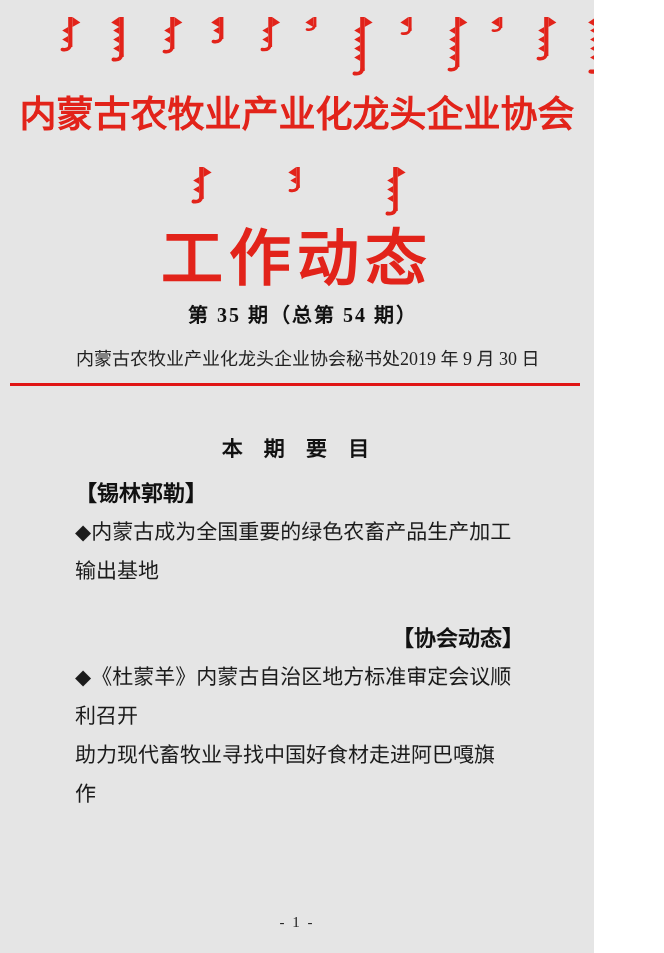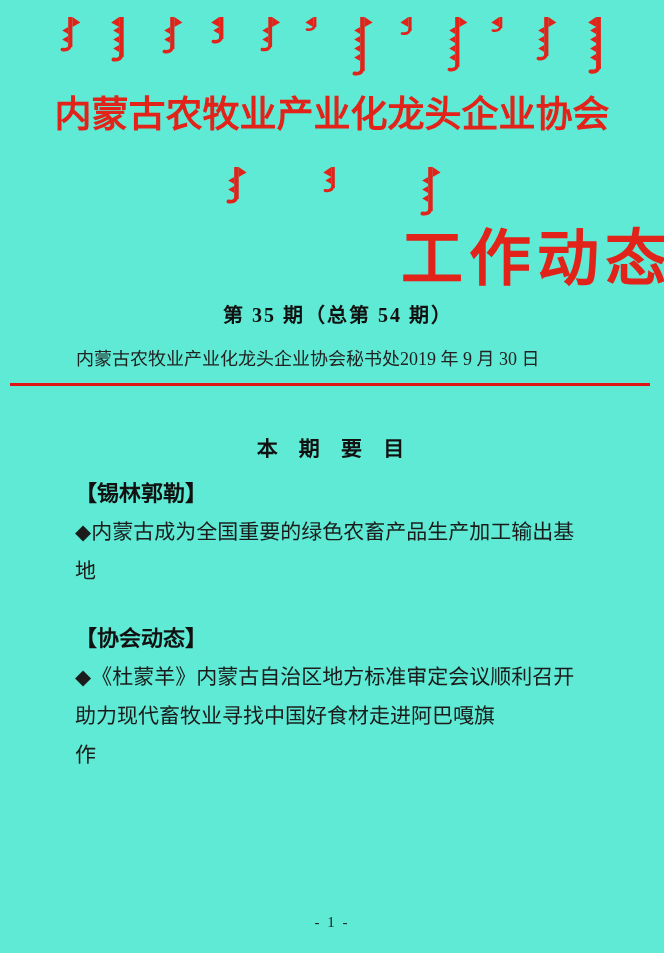--- a/index.html
+++ b/index.html
@@ -5,8 +5,8 @@
   html,body{margin:0;padding:0;background:#ffffff;}
   .page{
     position:relative;
-    width:664px;height:953px;
-    background:#5eead4;
+    width:594px;height:953px;
+    background:#e5e5e5;
     font-family:"Liberation Serif","DejaVu Serif",serif;
     color:#151515;
     overflow:hidden;

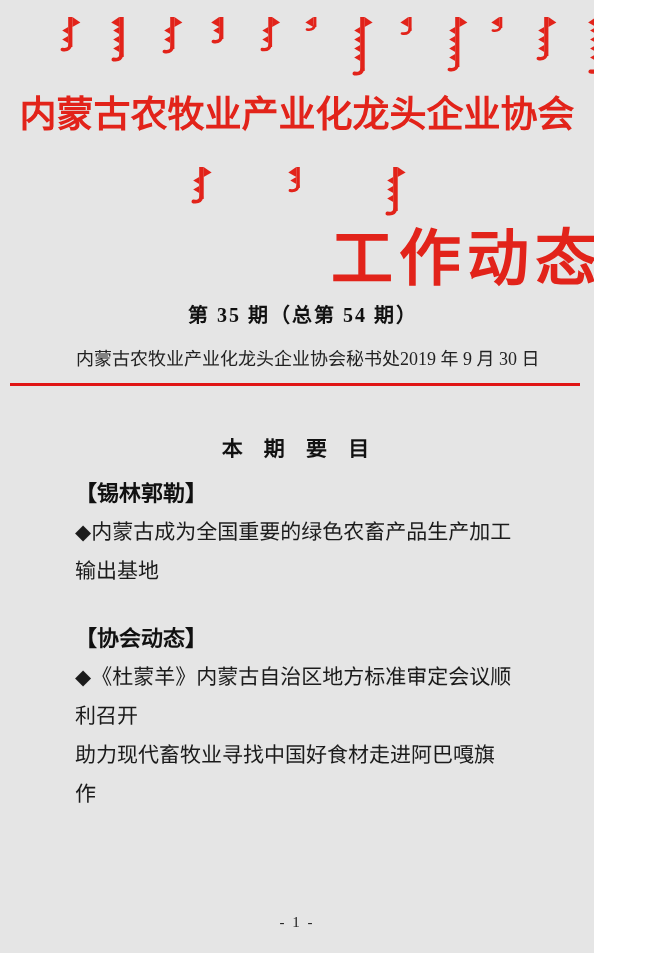--- a/index.html
+++ b/index.html
@@ -21,8 +21,8 @@
     font-size:37px;font-weight:bold;
   }
   .main-title{
-    position:absolute;top:208px;left:9px;width:100%;
-    text-align:right;
+    position:absolute;top:208px;left:0;width:100%;
+    text-align:center;
     font-size:62px;font-weight:900;letter-spacing:6px;
   }
   .issue{

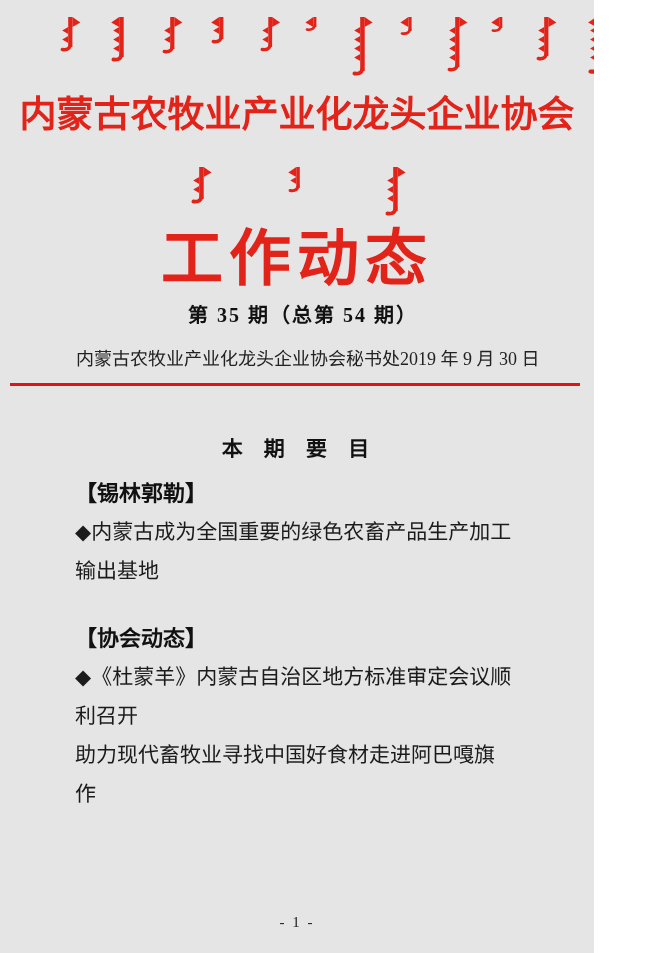--- a/index.html
+++ b/index.html
@@ -48,7 +48,7 @@
     font-weight:bold;font-size:22px;line-height:39px;color:#111;
   }
   .toc-line{font-size:21px;line-height:39px;color:#1b1b1b;}
-  .s2{margin-top:28px;}
+  .s2{margin-top:28px;text-align:right;}
   .pageno{
     position:absolute;top:914px;left:0;width:100%;
     text-align:center;font-size:15px;color:#222;letter-spacing:2px;

